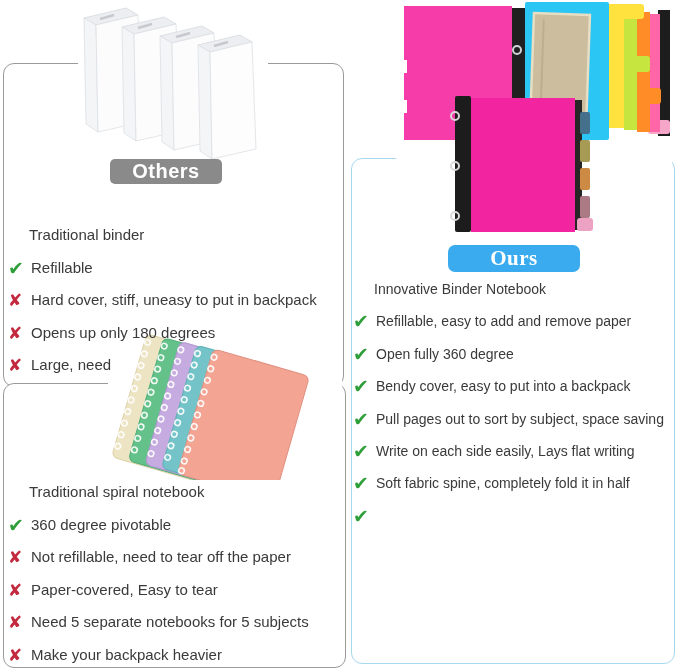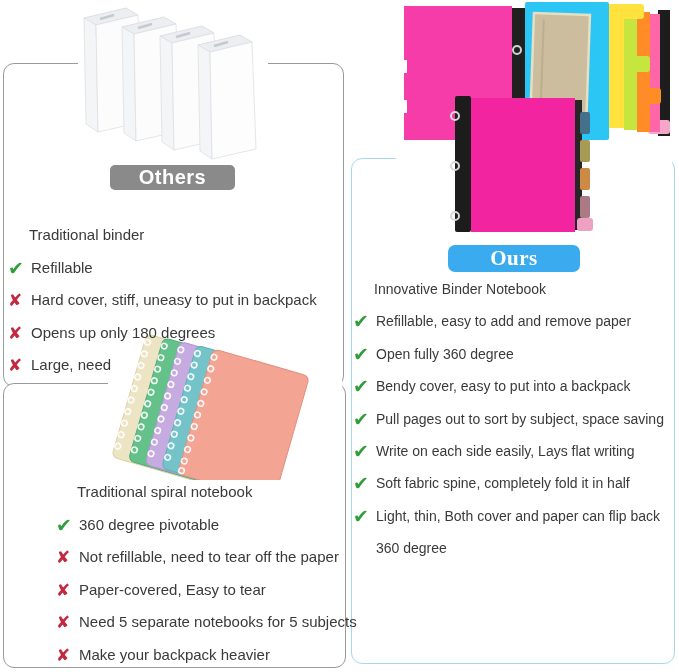--- a/index.html
+++ b/index.html
@@ -20,7 +20,7 @@
 
   
   .tag{position:absolute;z-index:4;color:#ffffff;font-weight:bold;text-align:center;letter-spacing:.5px;}
-  #label-others{left:110px;top:165px;width:125px;height:25px;line-height:25px;font-size:20px;
+  #label-others{left:110px;top:159px;width:112px;height:25px;line-height:25px;font-size:20px;
                 background:#8a8a8a;border-radius:5px;}
   #label-ours{left:448px;top:245px;width:132px;height:27px;line-height:27px;font-size:21px;
               background:#3aabef;border-radius:7px;font-family:Liberation Serif, serif;}

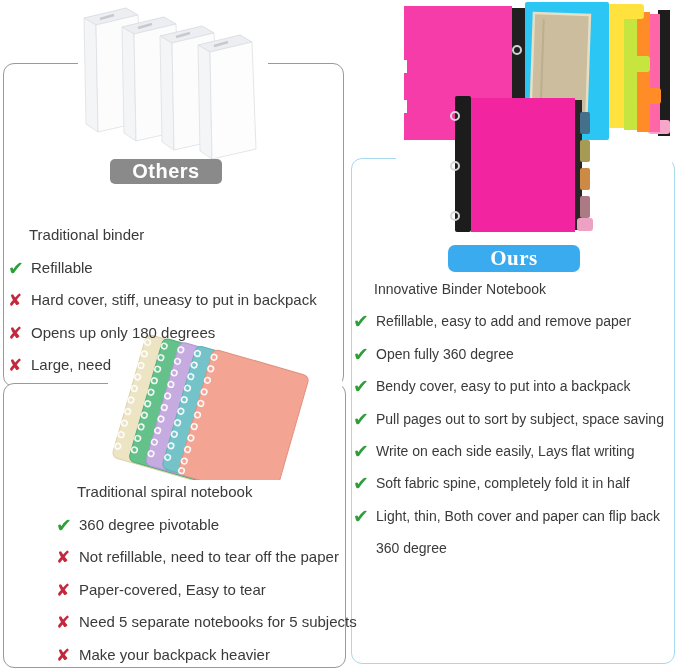--- a/index.html
+++ b/index.html
@@ -28,7 +28,7 @@
   
   .list{position:absolute;z-index:3;font-size:15px;line-height:32.6px;color:#3a3a3a;}
   #list-binder{left:8px;top:187px;width:332px;margin-top:32px;}
-  #list-spiral{left:8px;top:476px;width:334px;margin-left:48px;}
+  #list-spiral{left:8px;top:476px;width:334px;}
   #list-ours{left:353px;top:273px;width:316px;font-size:14px;line-height:32.4px;}
   .section-title{padding-left:21px;white-space:nowrap;}
   #list-ours .section-title{}

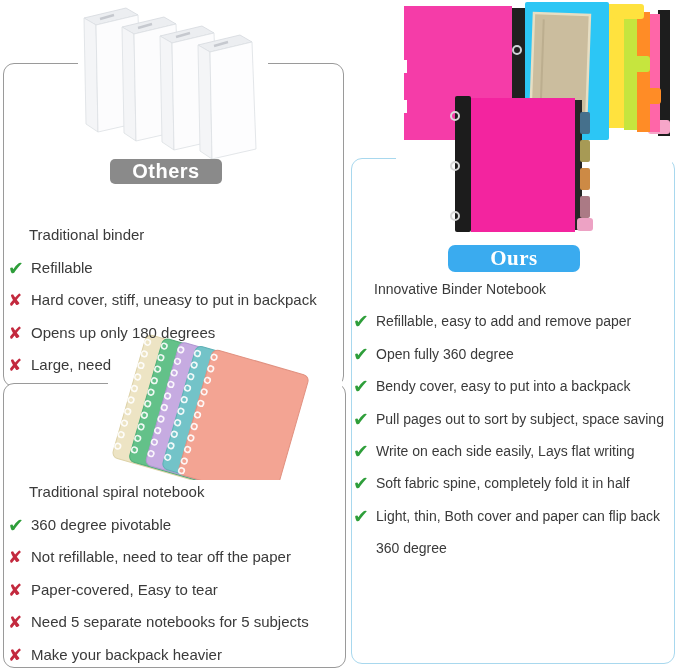--- a/index.html
+++ b/index.html
@@ -260,7 +260,6 @@
     </div>
     <div class="row">
       <span class="mark check">✔</span>
-      <span>Light, thin, Both cover and paper can flip back 360 degree</span>
     </div>
   </div>
 

